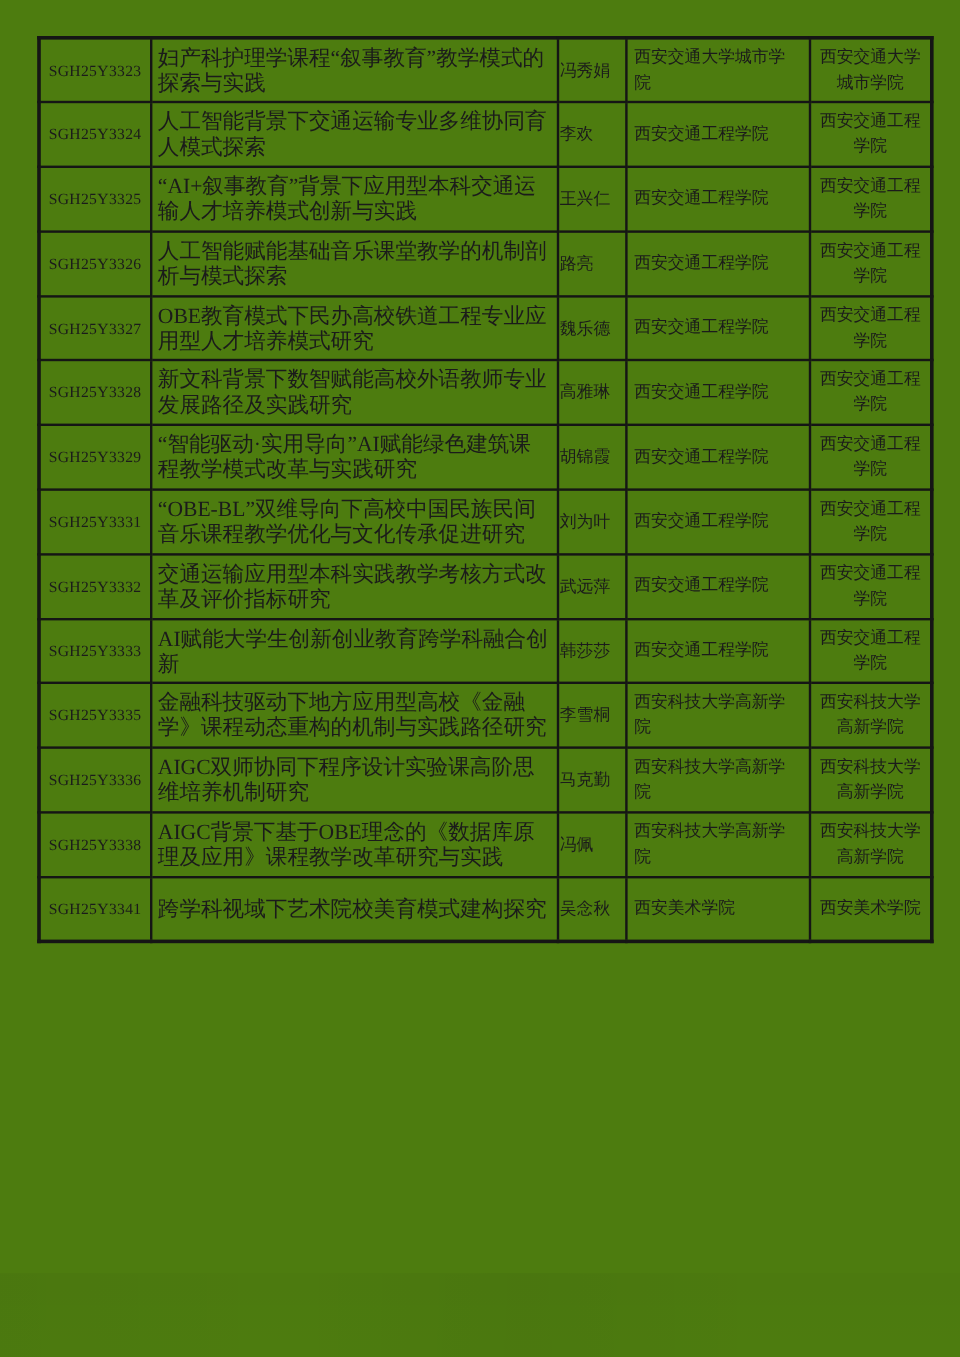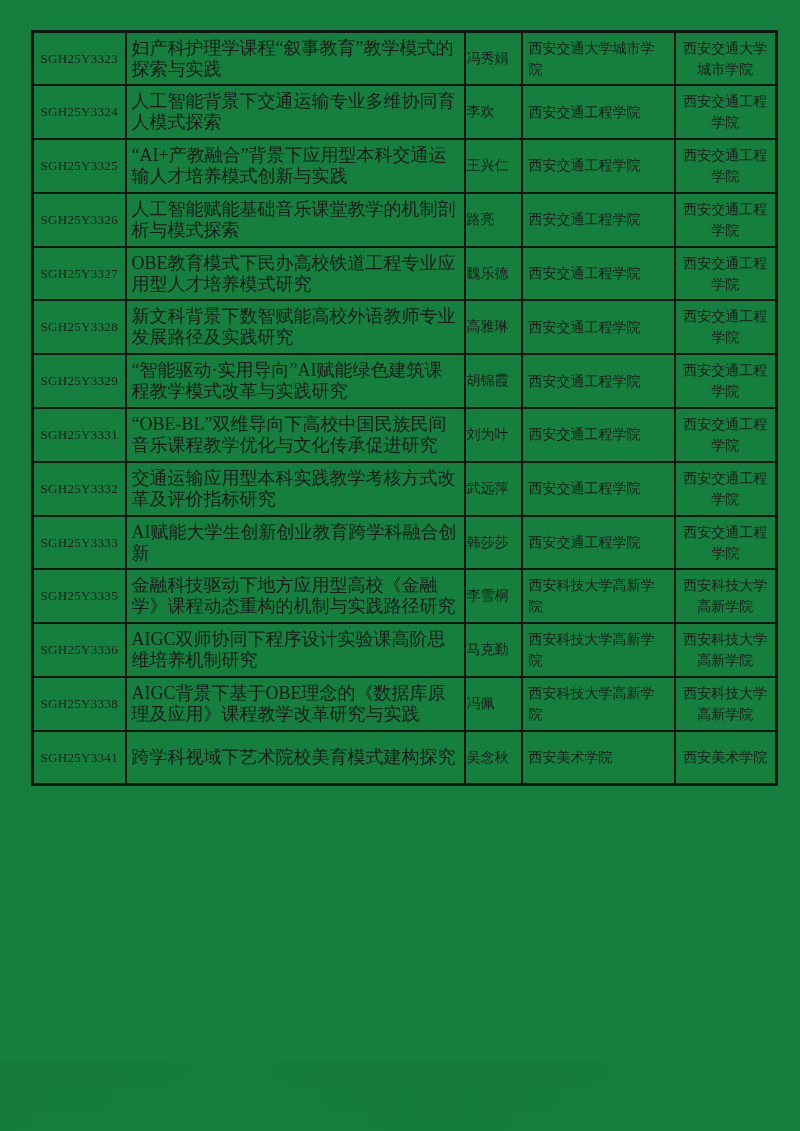--- a/index.html
+++ b/index.html
@@ -11,7 +11,7 @@
     position: relative;
     width: 800px;
     height: 1131px;
-    background: #15803d;
+    background: #4d7c0f;
     overflow: hidden;
     font-family: "Liberation Serif", "DejaVu Serif", serif;
     color: #1b1b1b;

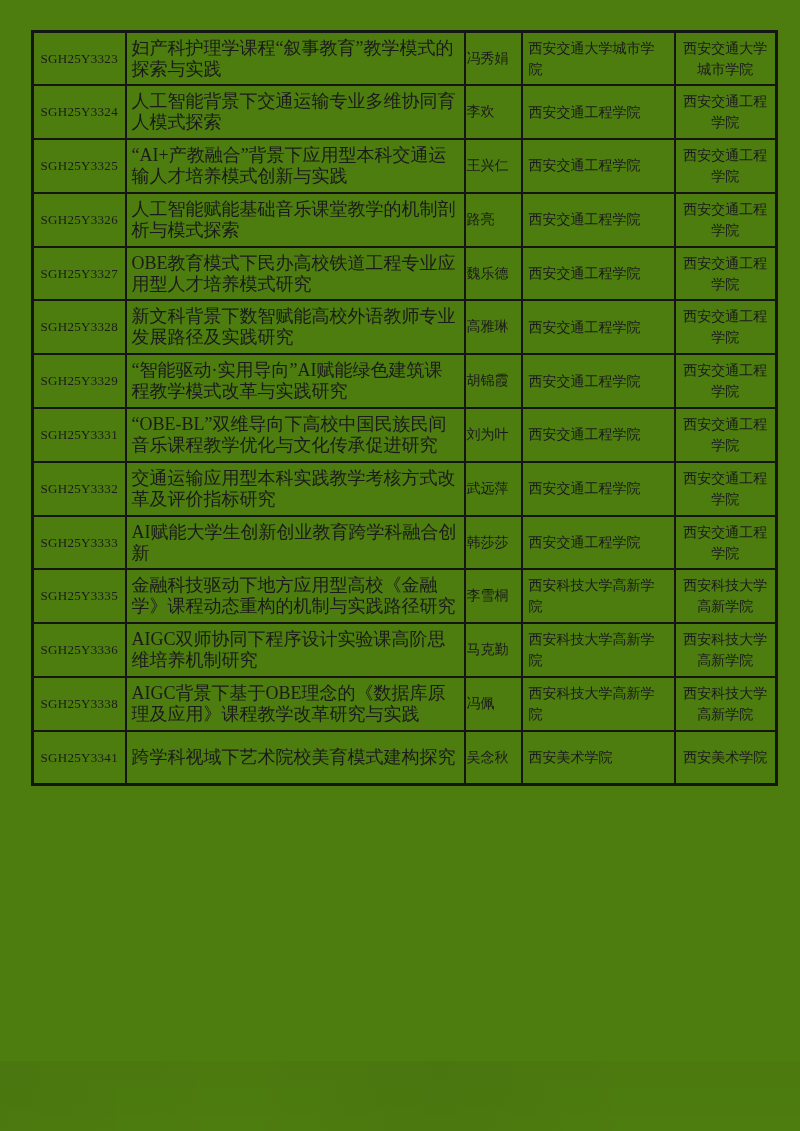--- a/index.html
+++ b/index.html
@@ -107,7 +107,7 @@
   </tr>
         <tr class="prow">
     <td class="c-id">SGH25Y3325</td>
-    <td class="c-title">“AI+产教融合”背景下应用型本科交通运输人才培养模式创新与实践</td>
+    <td class="c-title">“AI+叙事教育”背景下应用型本科交通运输人才培养模式创新与实践</td>
     <td class="c-name">王兴仁</td>
     <td class="c-org1">西安交通工程学院</td>
     <td class="c-org2">西安交通工程学院</td>

